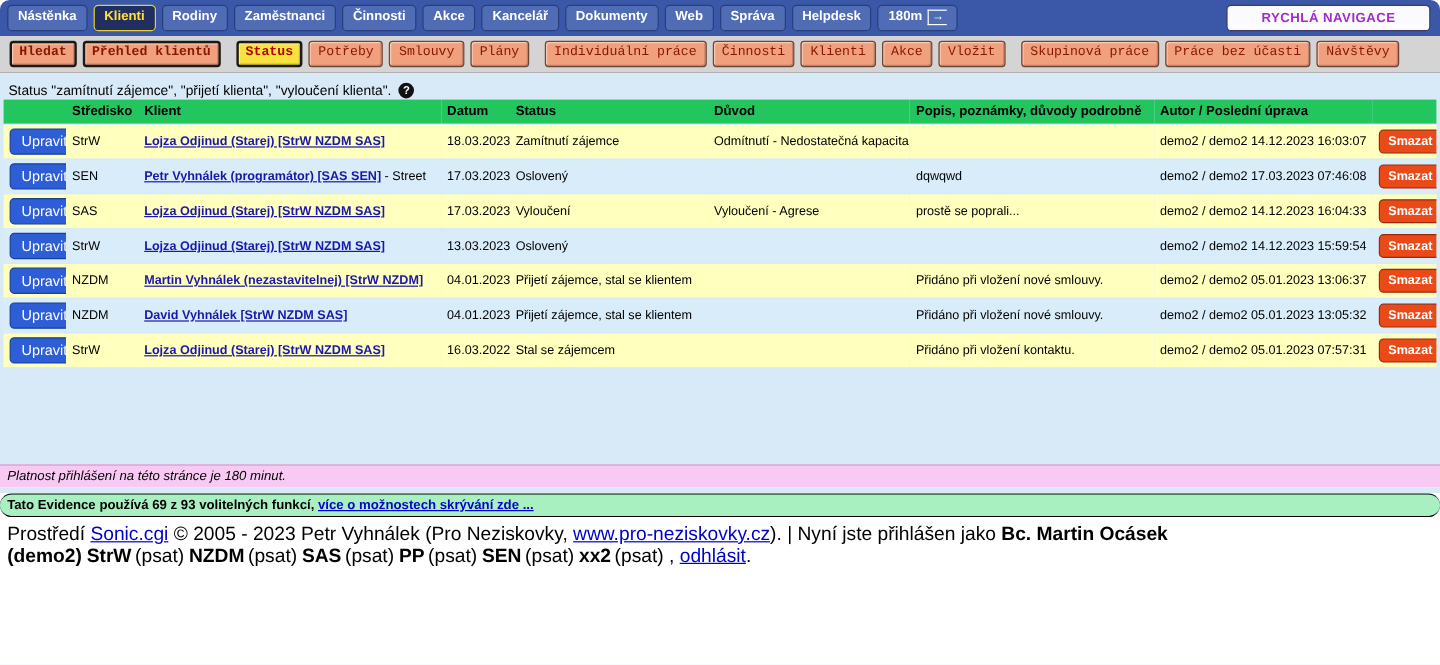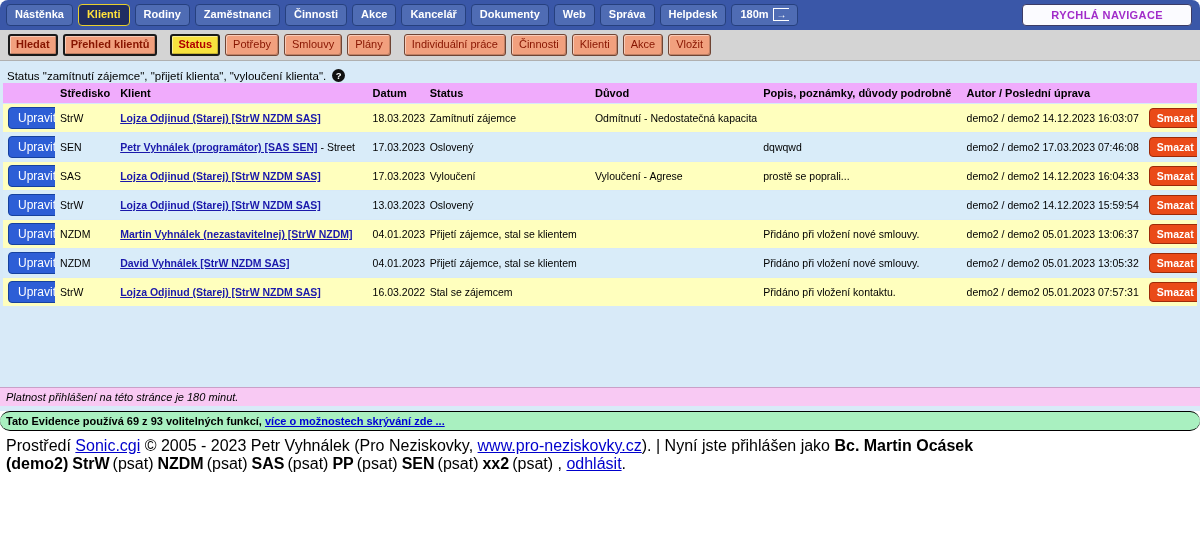--- a/index.html
+++ b/index.html
@@ -35,7 +35,7 @@
   }
   .tb-group { display: flex; gap: 5px; }
   .tb-btn {
-    font-family: Liberation Sans, sans-serif; font-size: 11px; line-height: 1.2; padding: 3px 7px;
+    font-family: Liberation Mono, monospace; font-size: 11px; line-height: 1.2; padding: 3px 7px;
     border-radius: 3px; background: #f1a07e; color: #871500;
     border: 1px solid #6e4434; cursor: pointer; white-space: nowrap;
     box-shadow: inset 1px 1px 0 rgba(255,255,255,0.45), inset -1px -1px 0 rgba(0,0,0,0.2);

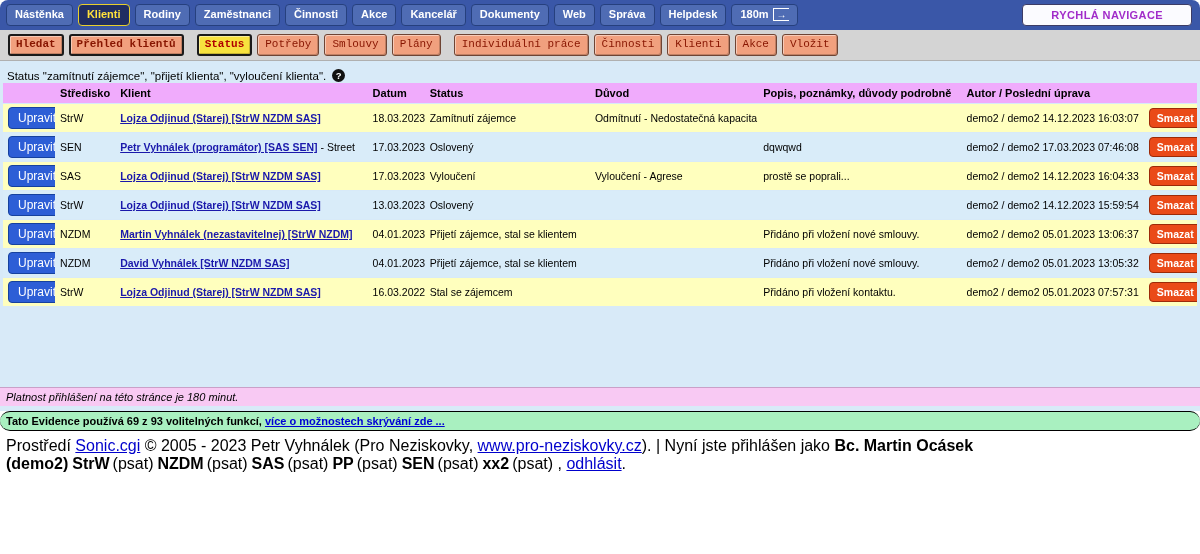--- a/index.html
+++ b/index.html
@@ -131,6 +131,11 @@
     <button class="tb-btn">Klienti</button>
     <button class="tb-btn">Akce</button>
     <button class="tb-btn">Vložit</button>
+  </div>
+  <div class="tb-group">
+    <button class="tb-btn">Skupinová práce</button>
+    <button class="tb-btn">Práce bez účasti</button>
+    <button class="tb-btn">Návštěvy</button>
   </div>
 
 </div>

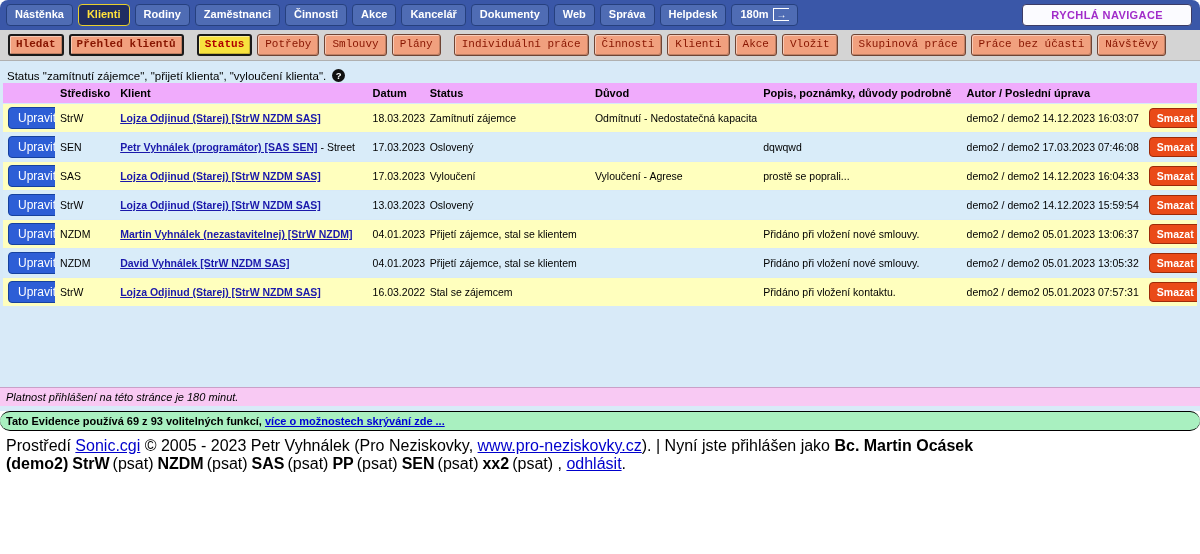--- a/index.html
+++ b/index.html
@@ -60,7 +60,7 @@
   
   .records { width: 100%; border-collapse: separate; border-spacing: 0 1px; table-layout: fixed; }
   .records th {
-    background: #f0abfc; font-size: 11px; font-weight: bold; text-align: left;
+    background: #22c55e; font-size: 11px; font-weight: bold; text-align: left;
     padding: 4px 5px; white-space: nowrap; overflow: hidden;
   }
   .records td {

